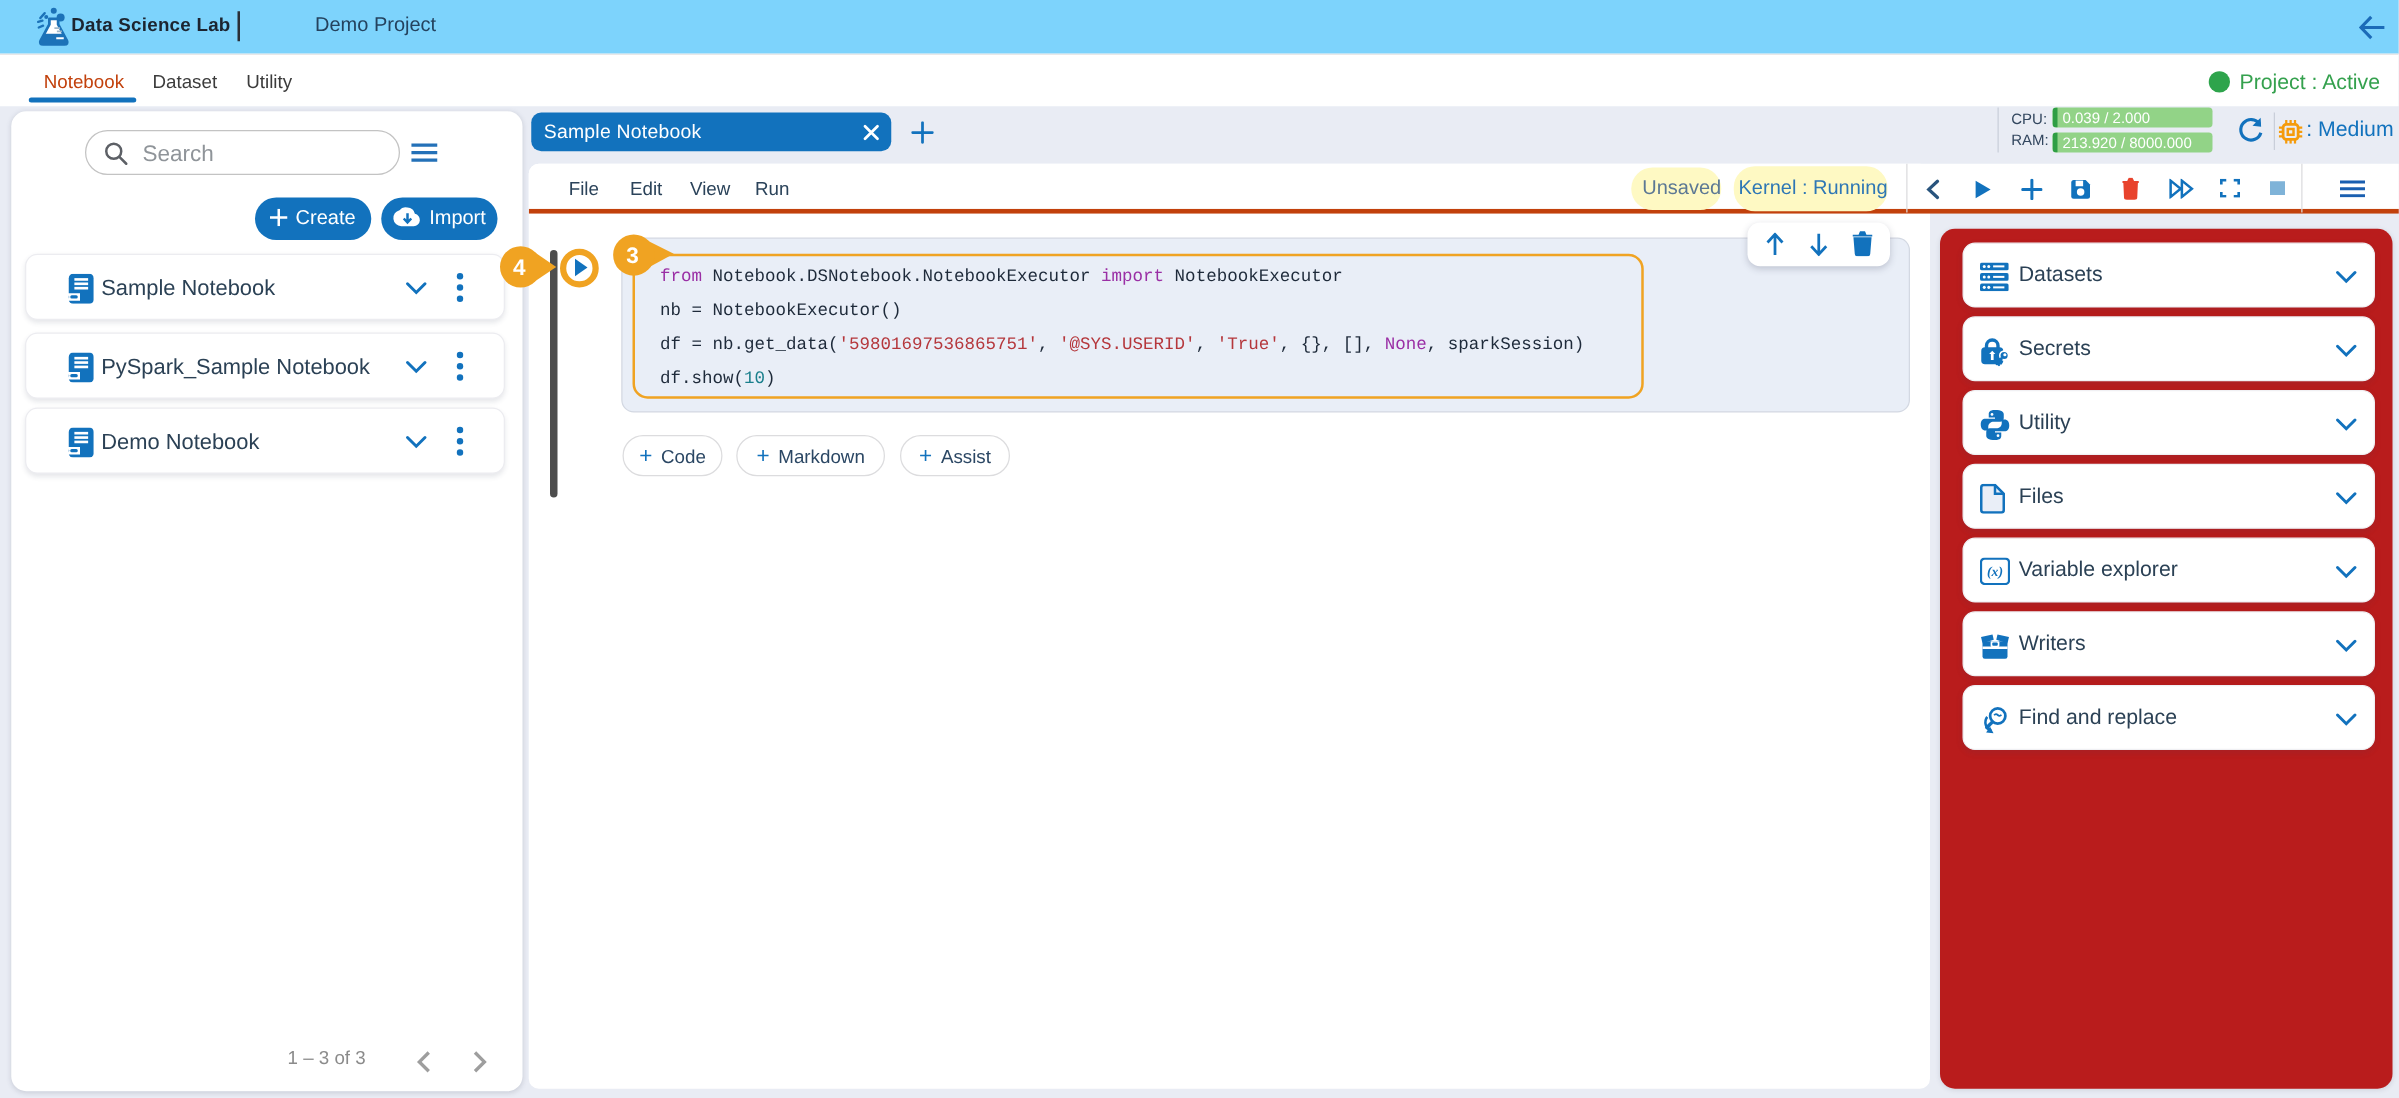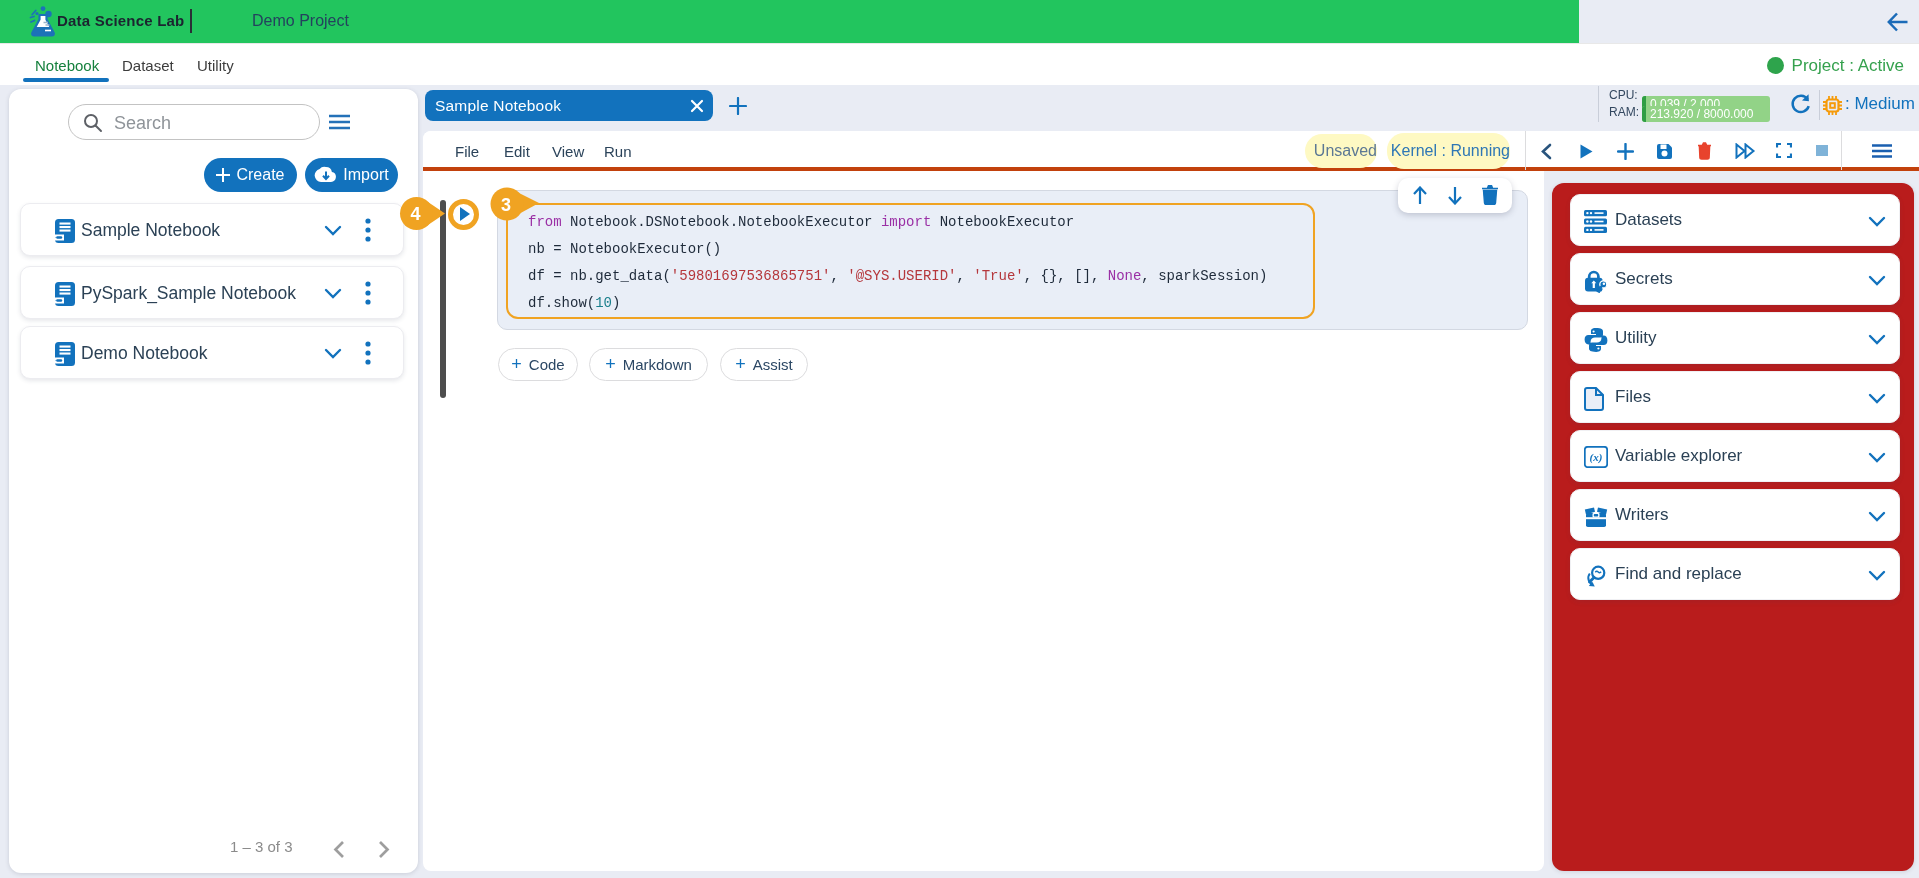--- a/index.html
+++ b/index.html
@@ -8,7 +8,7 @@
   .abs { position:absolute; }
 
   
-  #header { left:0; top:0; width:1579px; height:43px; background:#22c55e; }
+  #header { left:0; top:0; width:1919px; height:43px; background:#7dd3fc; }
   #logo { left:28px; top:5px; }
   #brand { left:57px; top:12px; font-size:15px; font-weight:bold; color:#1c2430; letter-spacing:.2px; }
   #hdr-sep { left:190px; top:9px; width:2px; height:24px; background:#2a2f36; }

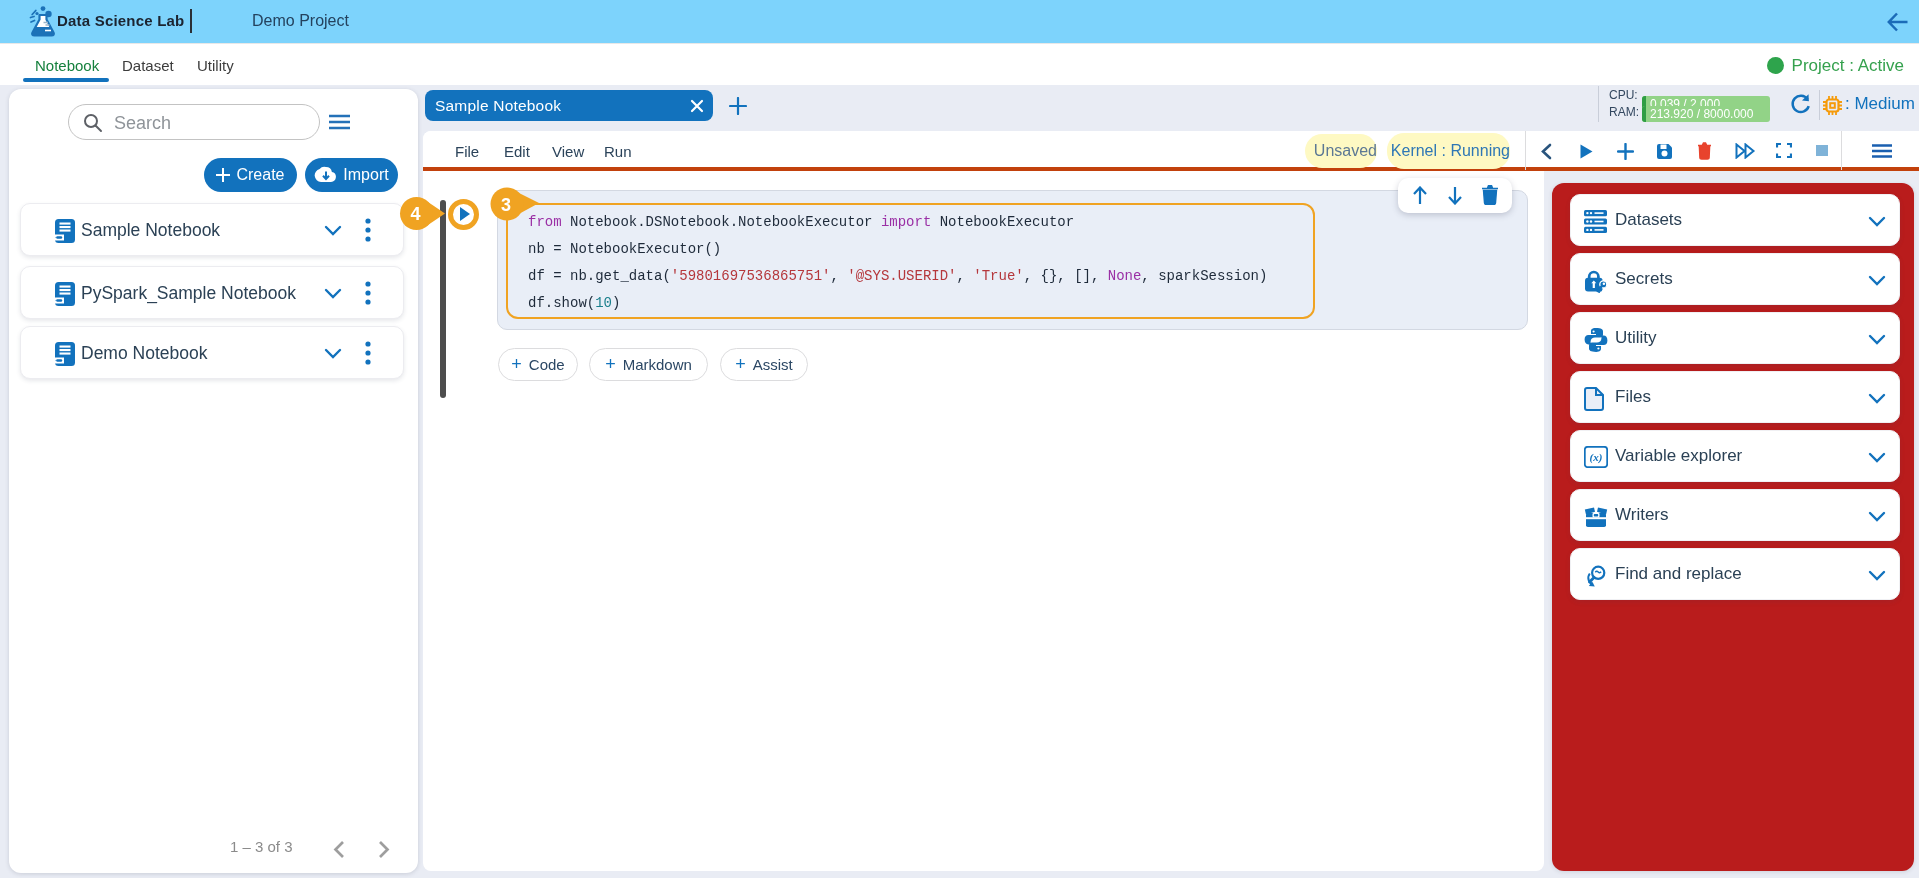--- a/index.html
+++ b/index.html
@@ -18,7 +18,7 @@
   
   #nav { left:0; top:43px; width:1919px; height:42px; background:#fff; border-top:1px solid #e8e8e8; }
   .navtab { position:absolute; top:13px; font-size:15px; color:#3c3c3c; }
-  #nt1 { left:35px; color:#15803d;text-align:right; }
+  #nt1 { left:35px; color:#c2410c;text-align:right; }
   #nt2 { left:122px; }
   #nt3 { left:197px; }
   #nav-underline { left:23px; top:34px; width:86px; height:4px; background:#1272bd; border-radius:2px; }

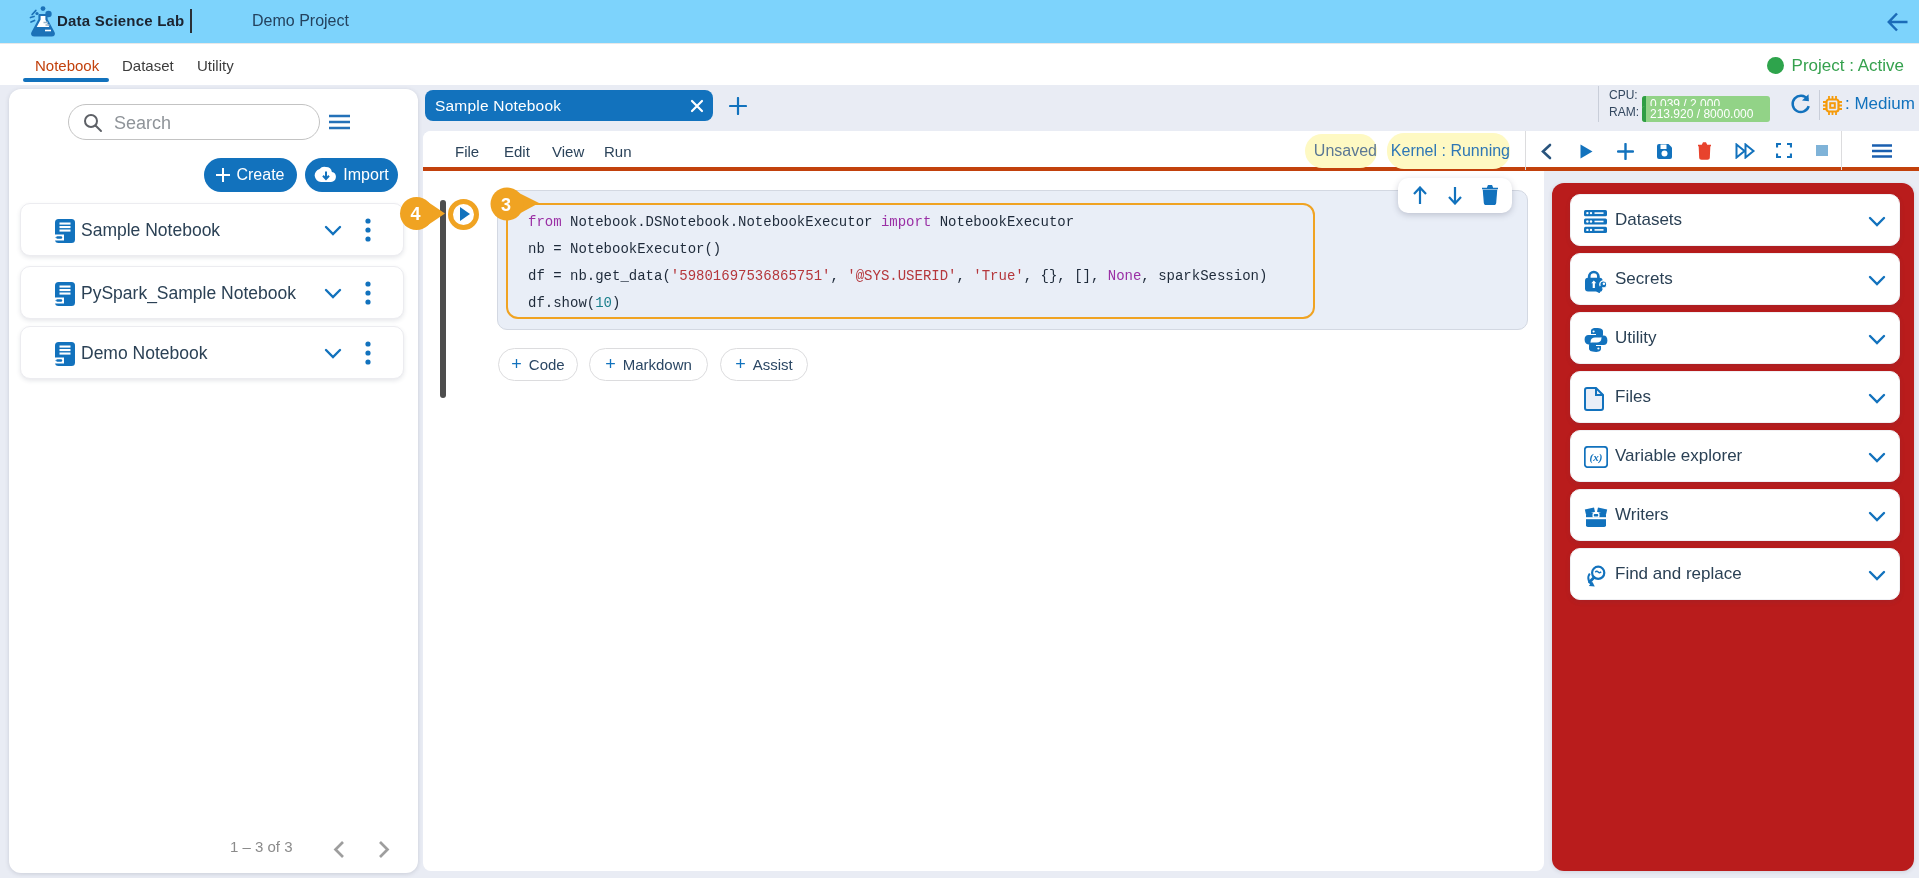--- a/index.html
+++ b/index.html
@@ -225,7 +225,7 @@
 <div class="abs" id="cpu-border"></div>
 <div class="meterlbl" style="left:1609px;top:88px">CPU:</div>
 <div class="meterlbl" style="left:1609px;top:105px">RAM:</div>
-<div class="meterpill" style="top:96px"><i></i>0.039 / 2.000</div>
+<div class="meterpill" style="top:86px"><i></i>0.039 / 2.000</div>
 <div class="meterpill" style="top:106px"><i></i>213.920 / 8000.000</div>
 <svg class="abs" id="refresh" width="23" height="23" viewBox="0 0 23 23">
   <path d="M19.7 13.2 A8.2 8.2 0 1 1 18.6 6.2" fill="none" stroke="#1272bd" stroke-width="2.5"></path>

